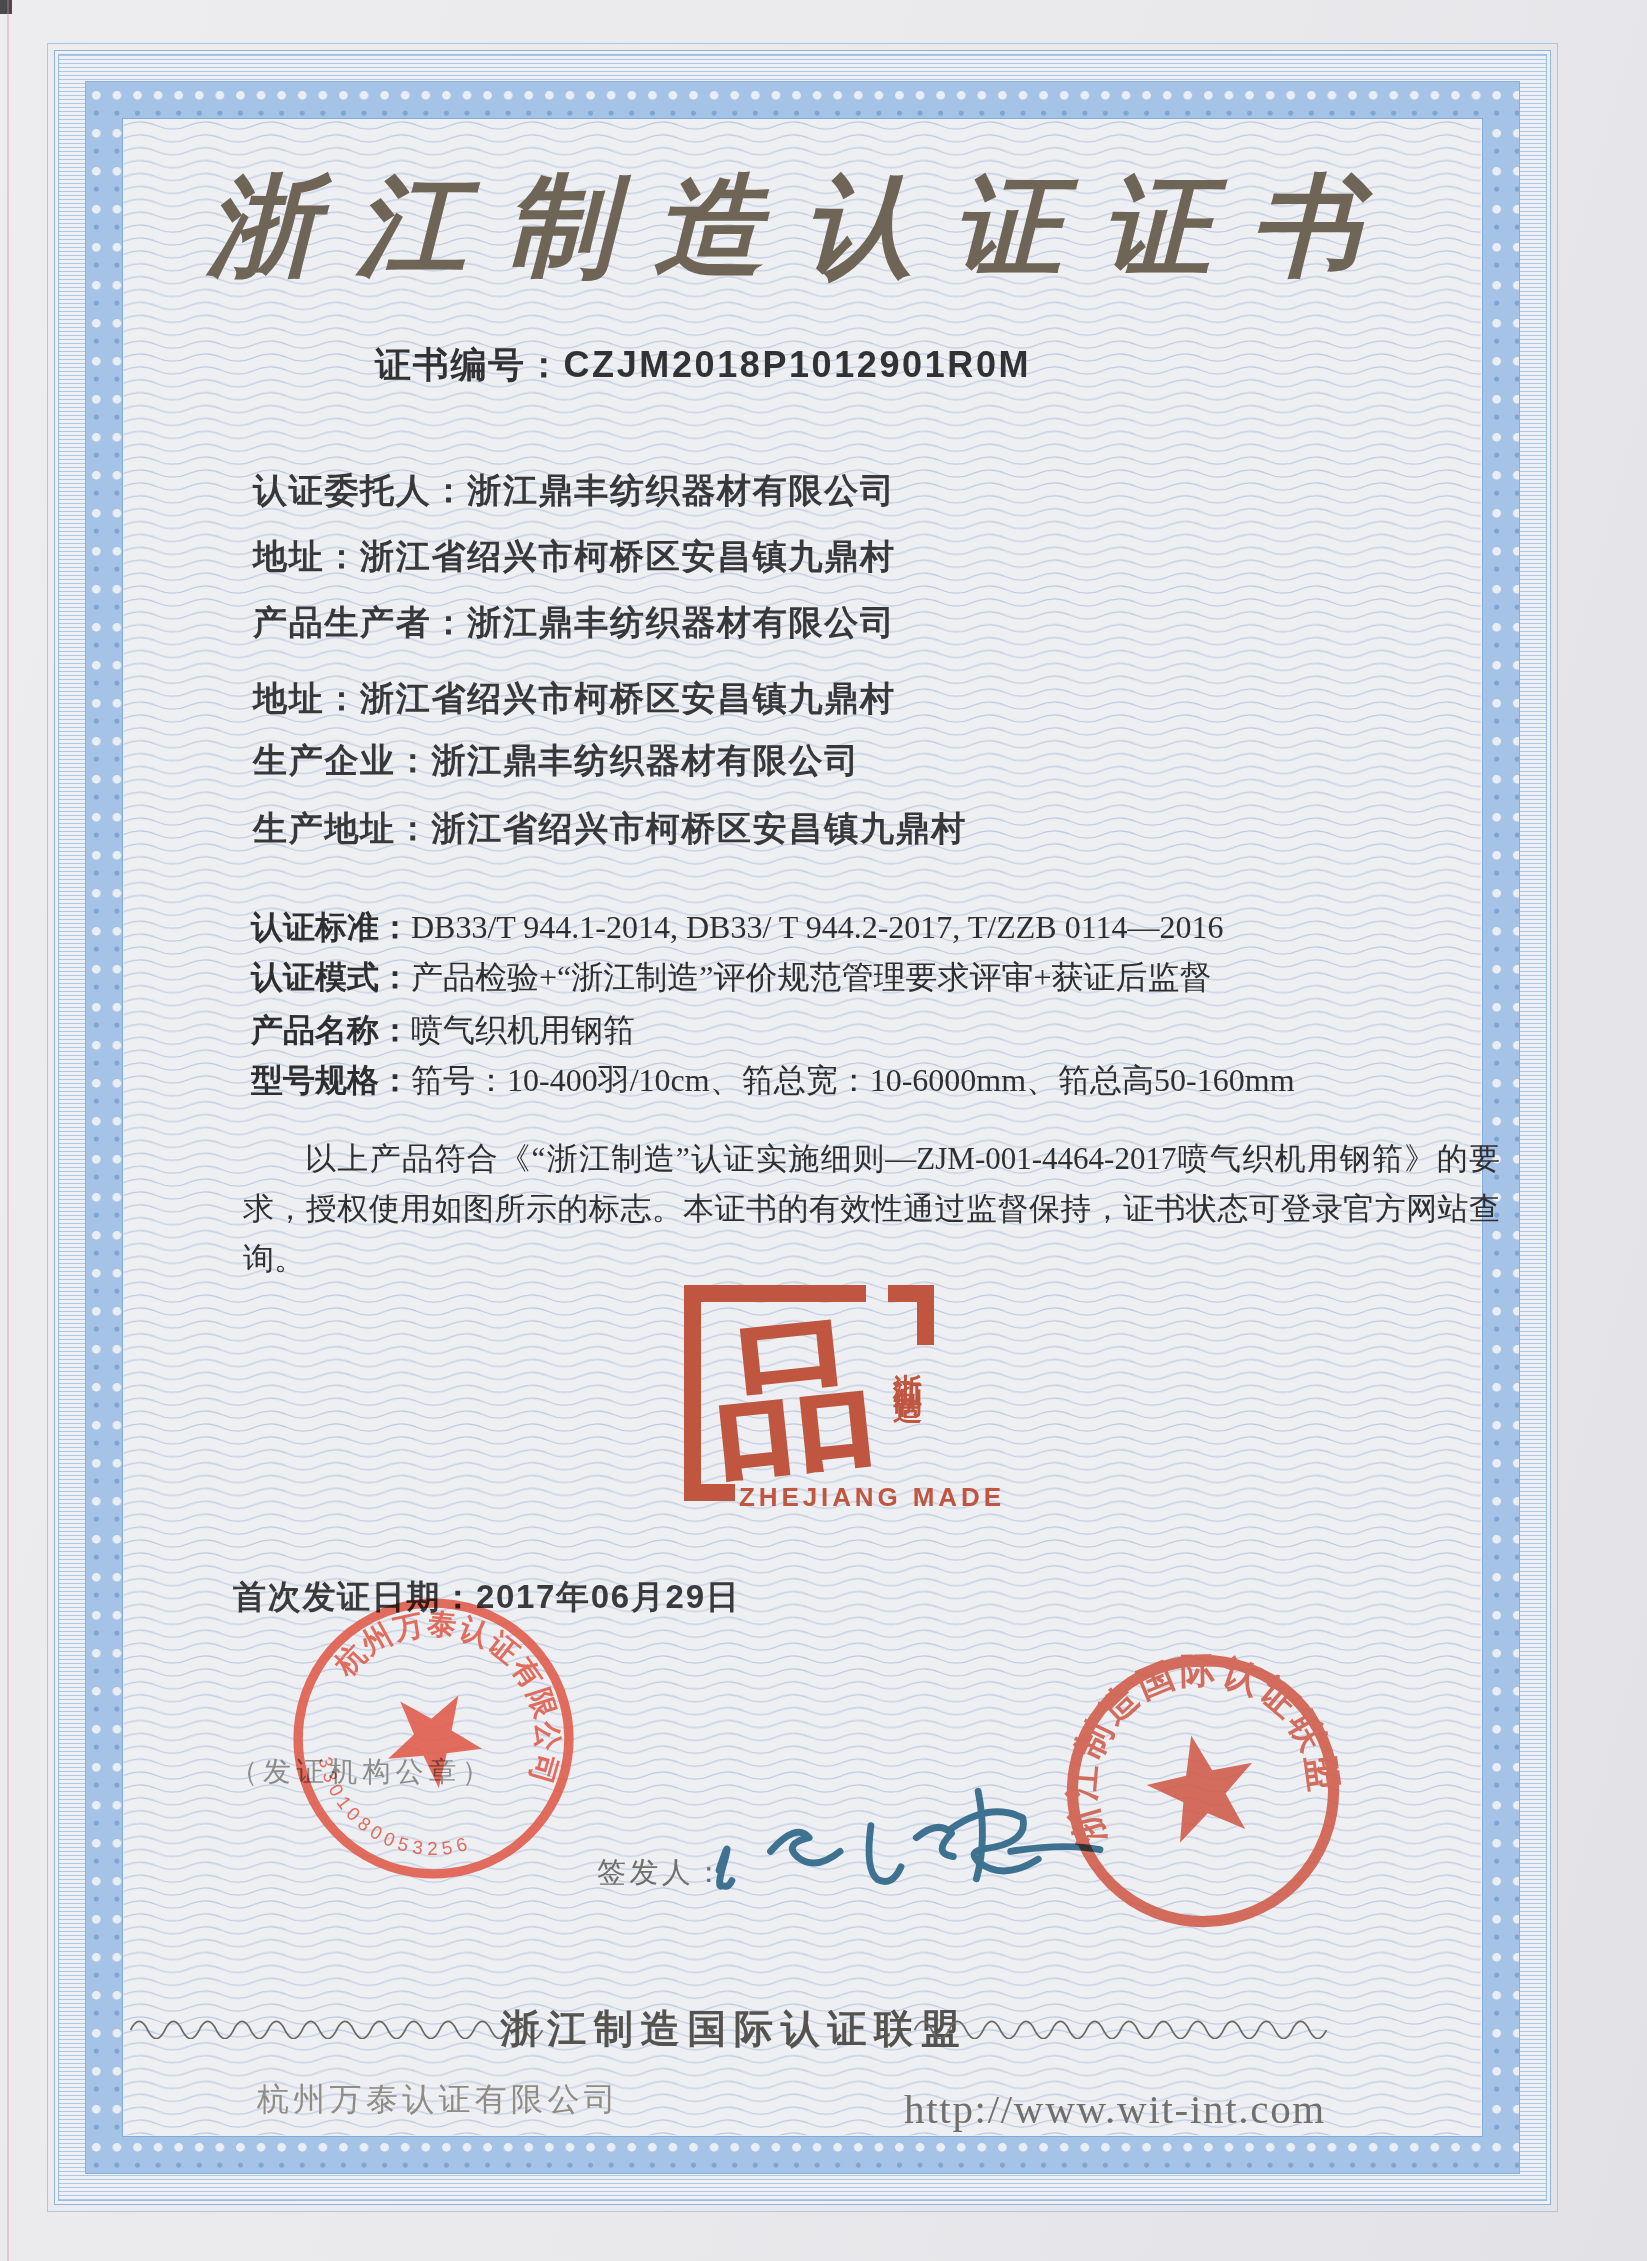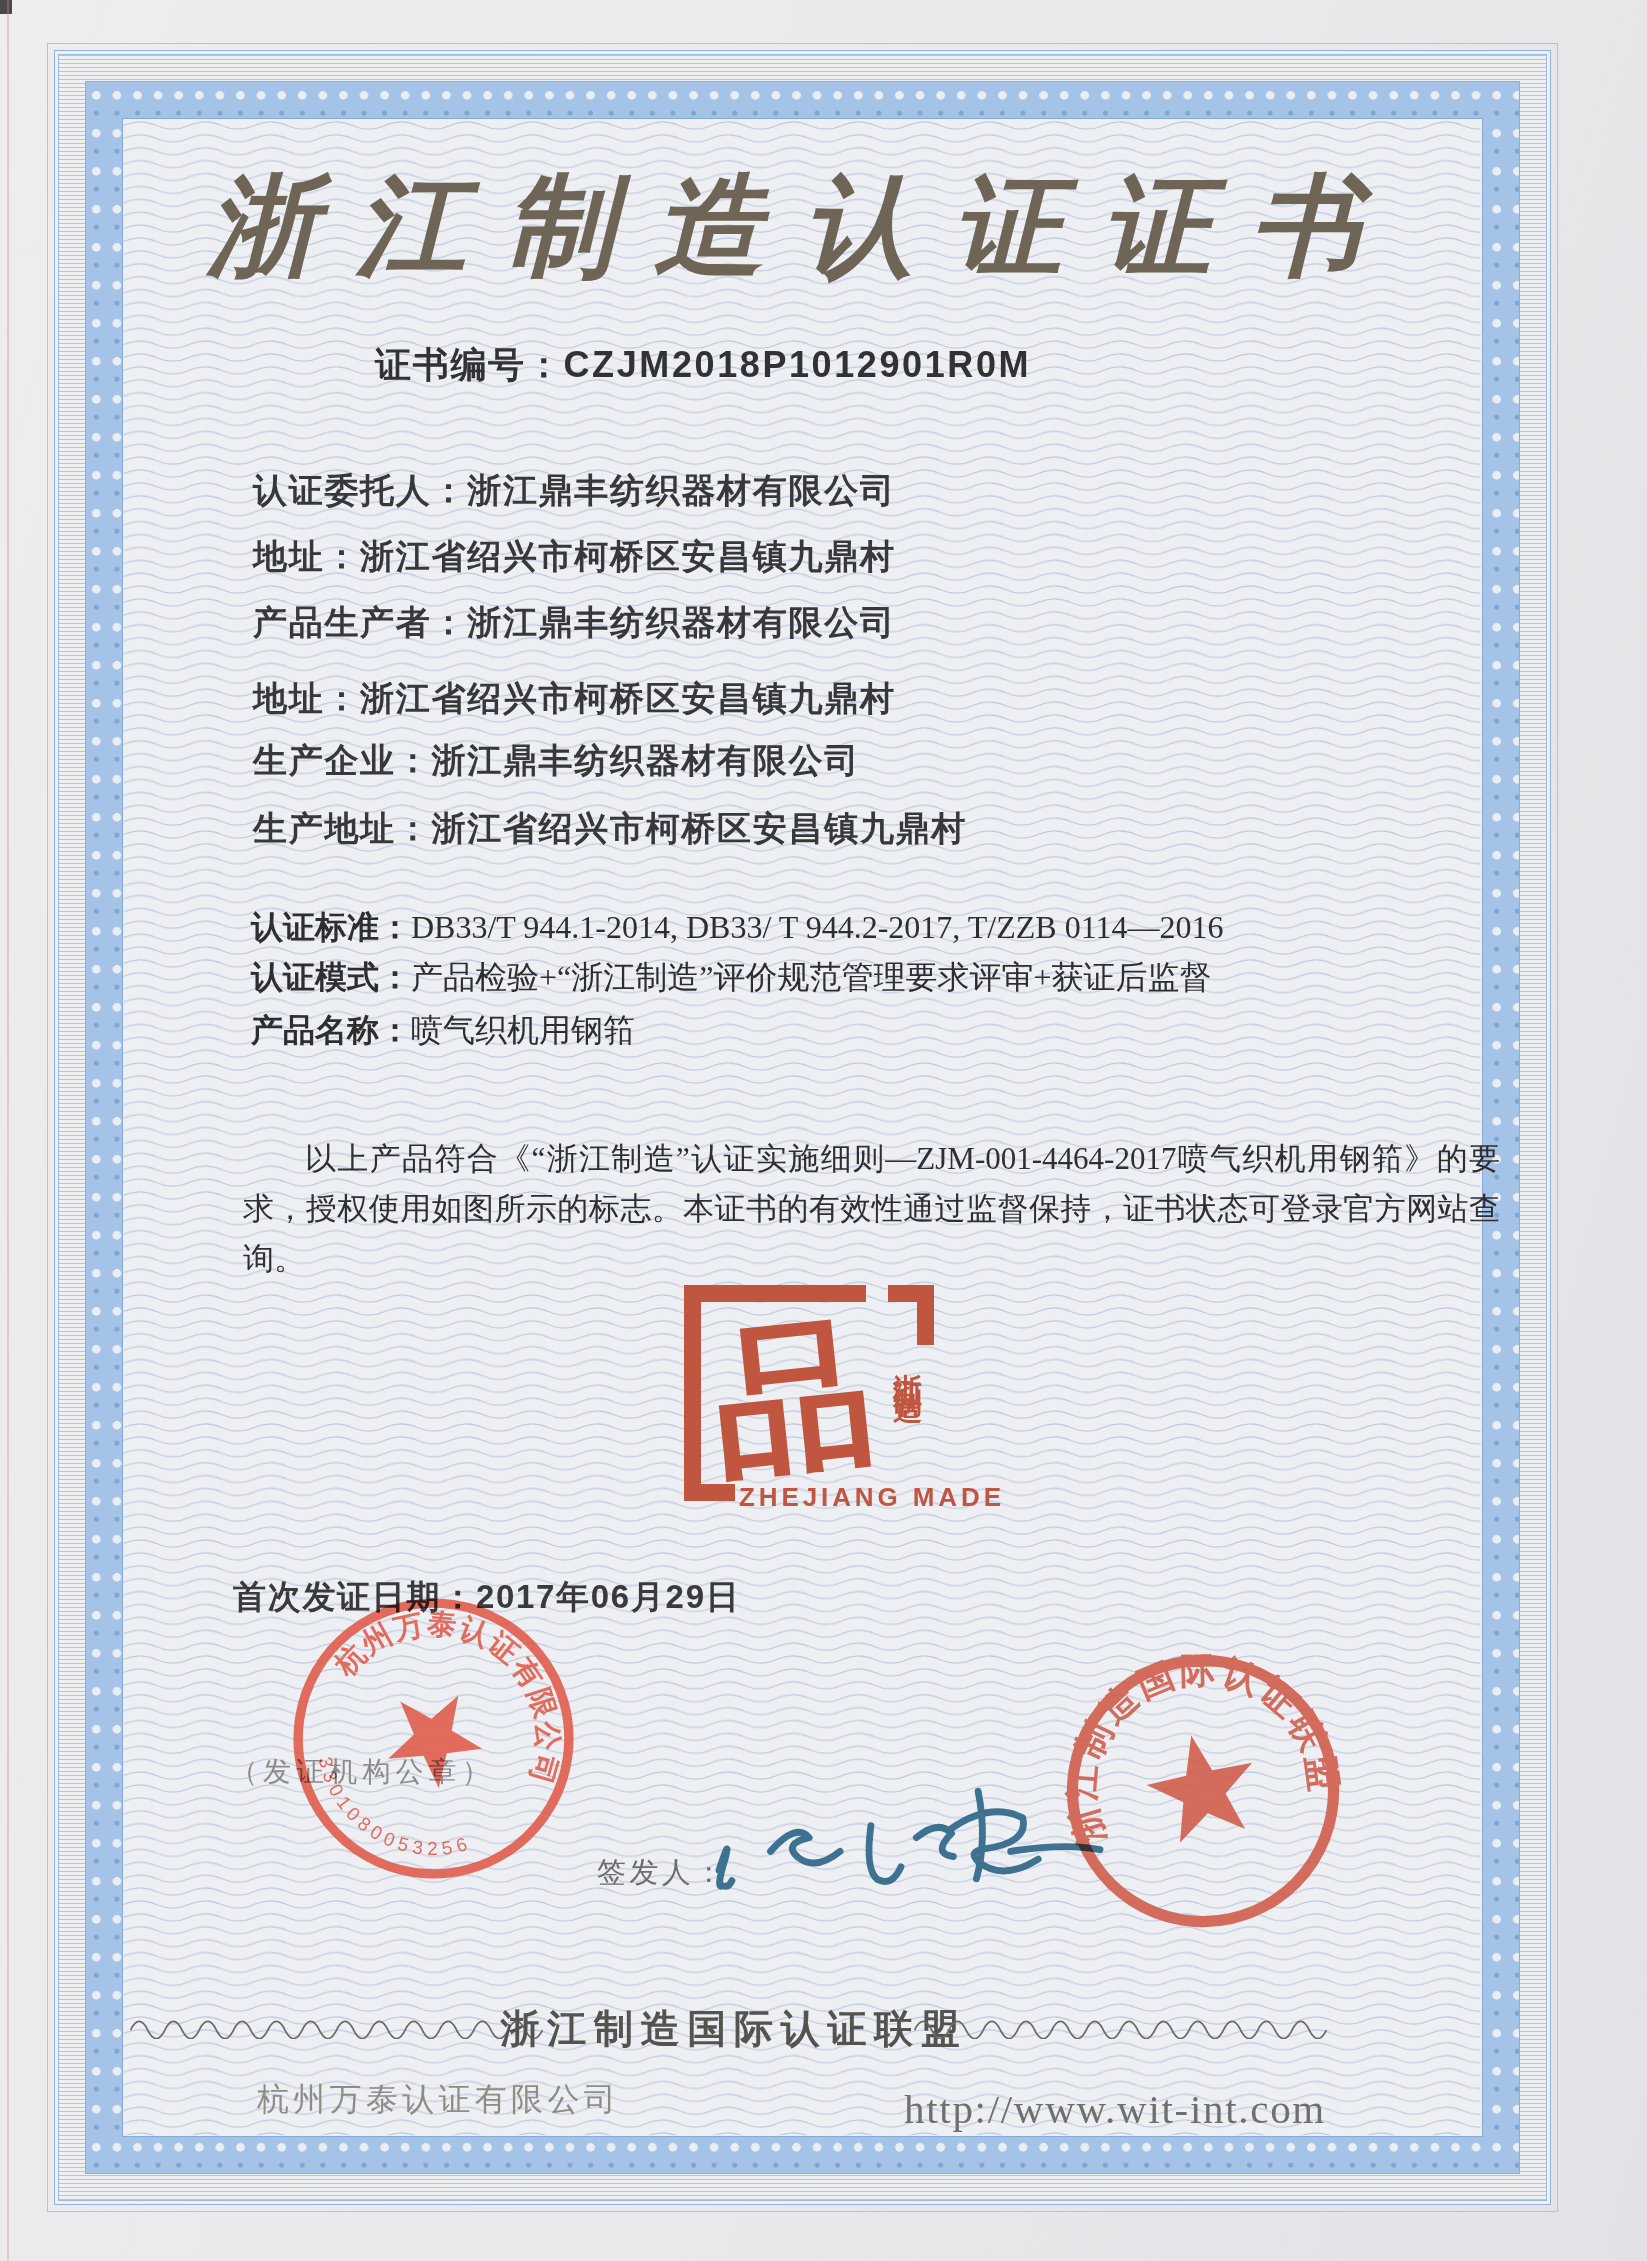--- a/index.html
+++ b/index.html
@@ -120,6 +120,9 @@
     <div class="abs spec-line" style="left:251px;top:956px">
       <span class="lbl">认证模式：</span><span class="val">产品检验+“浙江制造”评价规范管理要求评审+获证后监督</span>
     </div>
+    <div class="abs spec-line" style="left:251px;top:1059px">
+      <span class="lbl">型号规格：</span><span class="val">筘号：10-400羽/10cm、筘总宽：10-6000mm、筘总高50-160mm</span>
+    </div>
 
     <div class="abs para">以上产品符合《“浙江制造”认证实施细则—ZJM-001-4464-2017喷气织机用钢筘》的要求，授权使用如图所示的标志。本证书的有效性通过监督保持，证书状态可登录官方网站查询。</div>
 

